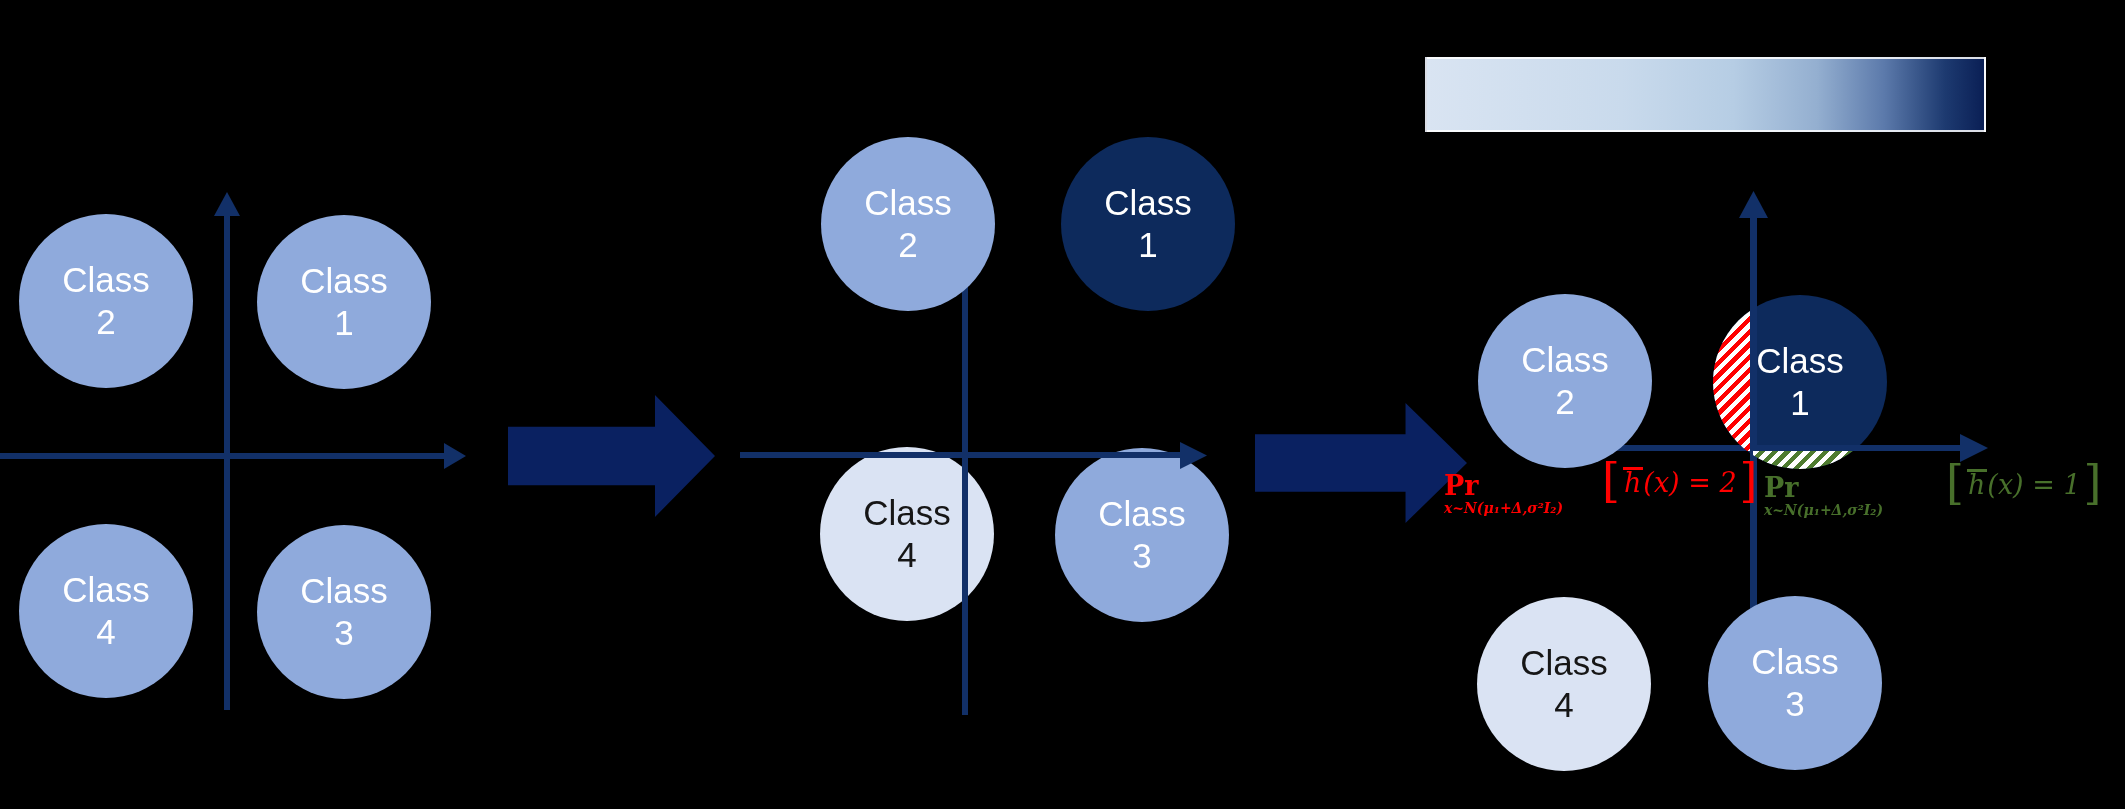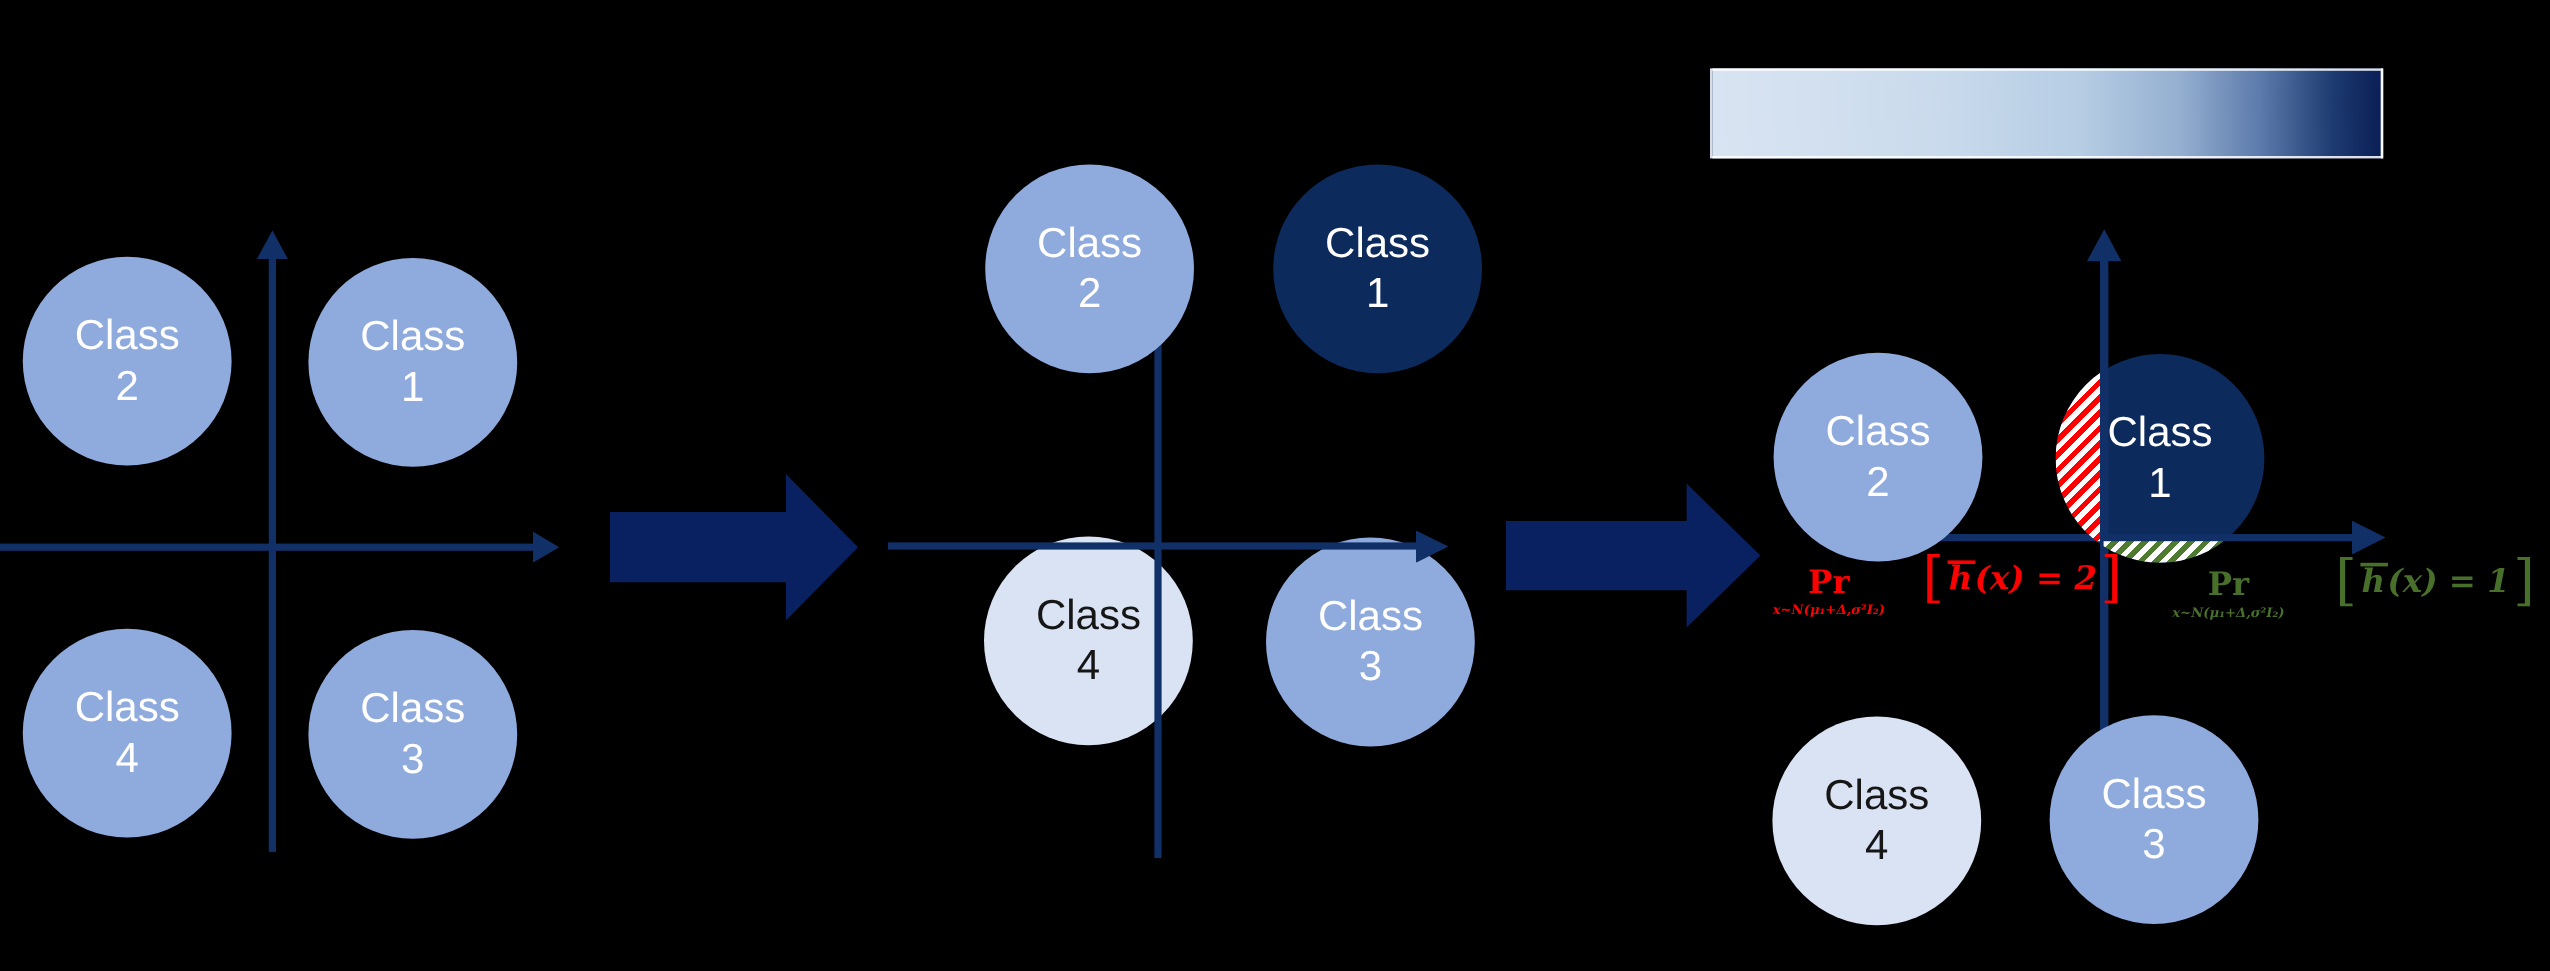--- a/index.html
+++ b/index.html
@@ -27,7 +27,7 @@
              background:repeating-linear-gradient(135deg,#ffffff 0 4.5px,#FF0000 4.5px 9px);}
   .hatch-green{position:absolute;left:40px;top:156px;width:134px;height:18px;
                background:repeating-linear-gradient(135deg,#ffffff 0 4.5px,#4E7B2F 4.5px 9px);}
-  .mathcol{position:absolute;display:flex;flex-direction:column;align-items:center;
+  .mathcol{position:absolute;display:flex;flex-direction:column;align-items:flex-start;
            font-family:"DejaVu Serif", serif;font-weight:bold;}
   .mathcol .pr{font-size:27px;line-height:26px;}
   .mathcol .sub{font-size:11px;line-height:17px;font-style:italic;white-space:nowrap;margin-top:1px;}

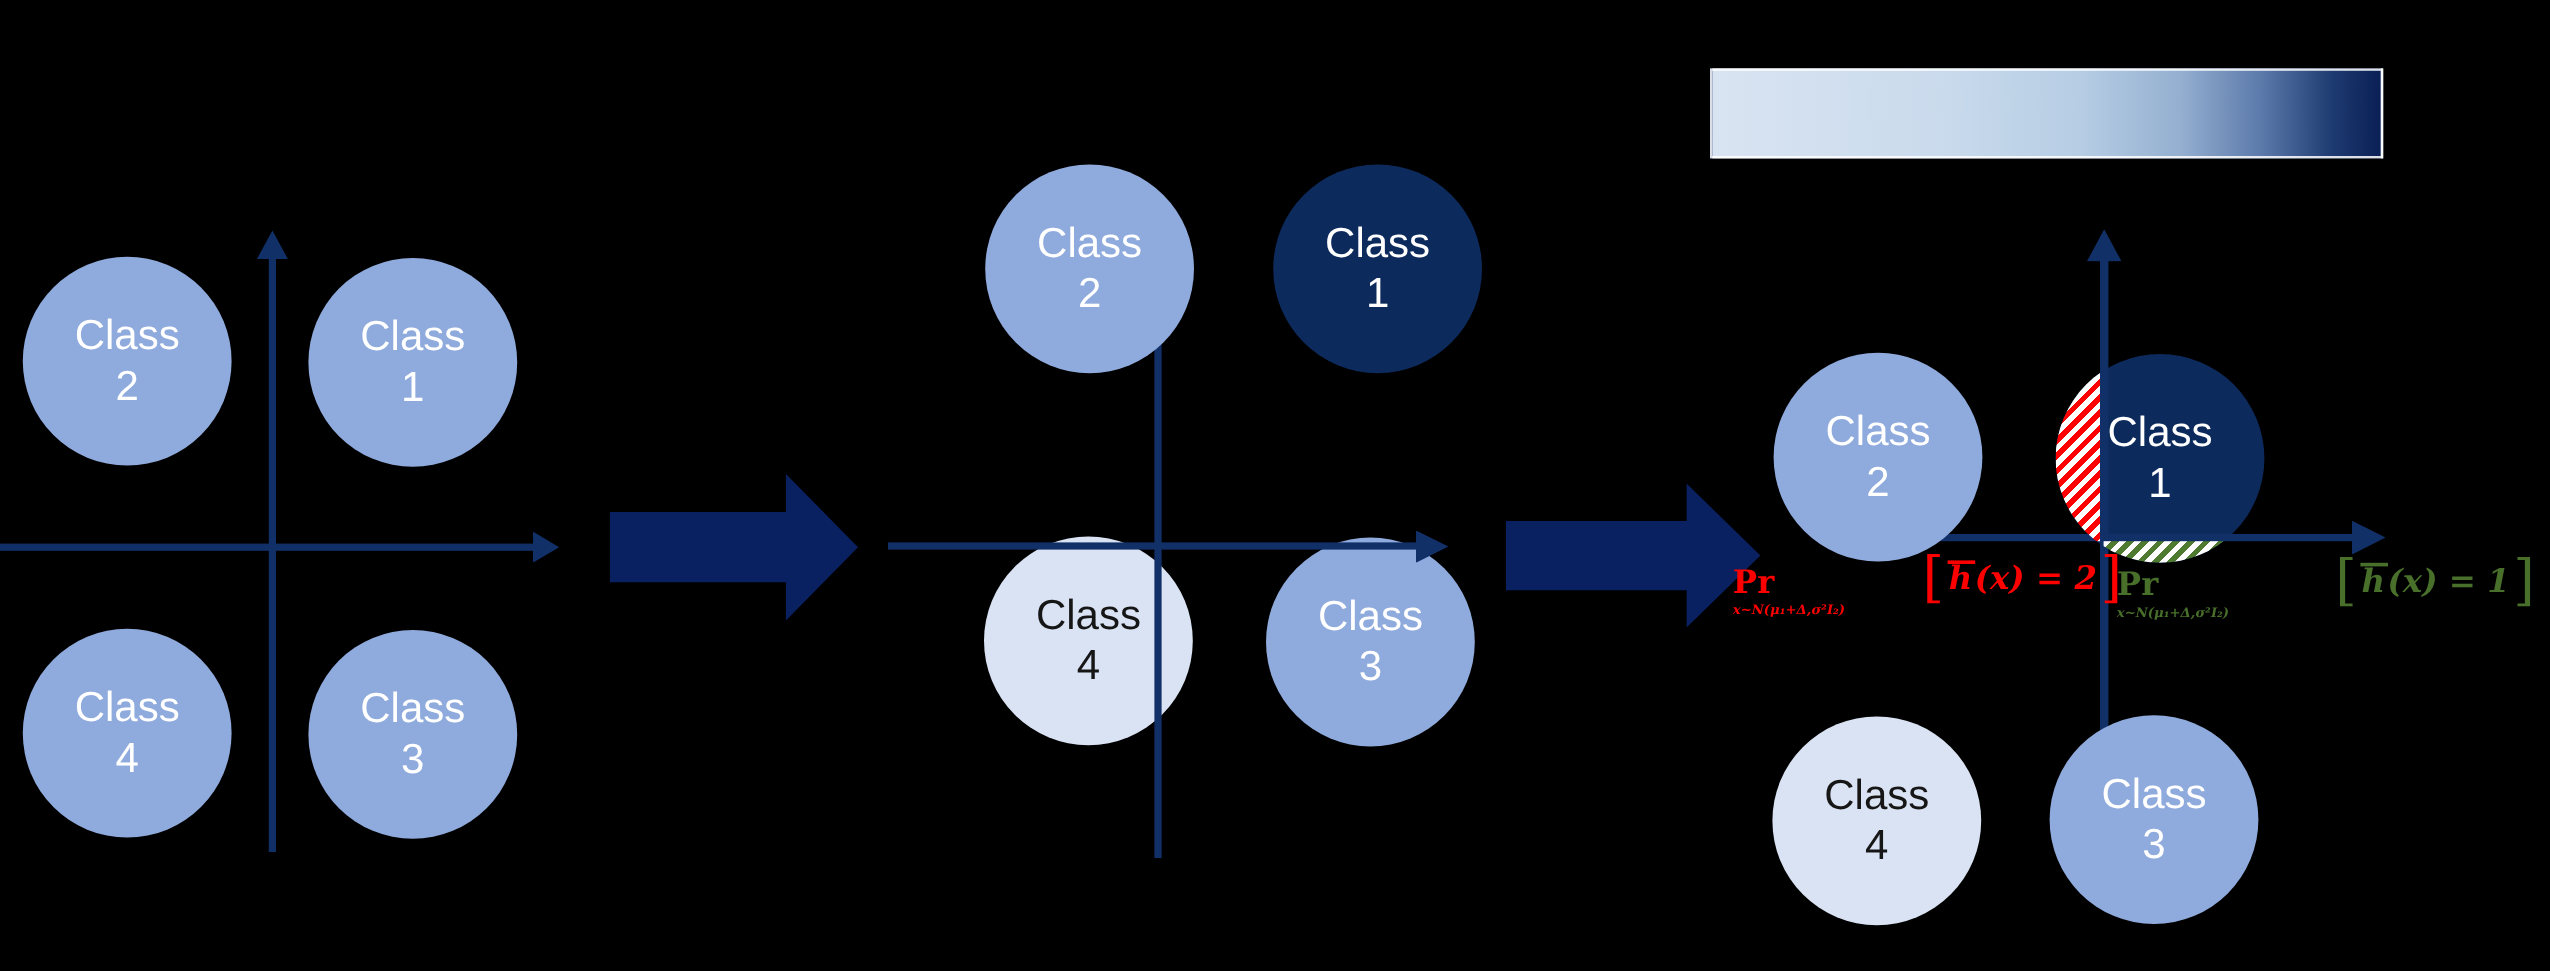--- a/index.html
+++ b/index.html
@@ -34,7 +34,7 @@
   .mathbr{position:absolute;display:flex;align-items:center;
           font-family:"DejaVu Serif", serif;color:#FF0000;}
   .mathbr .br{font-size:46px;font-weight:400;line-height:40px;position:relative;top:-1px;}
-  .mathbr .expr{font-size:27px;font-weight:bold;font-style:italic;padding:0 3px;white-space:nowrap;}
+  .mathbr .expr{font-size:27px;font-weight:normal;font-style:italic;padding:0 3px;white-space:nowrap;}
   .ovl{display:inline-block;border-top:3px solid currentColor;padding:0 2px 0 1px;line-height:26px;}
   .red{color:#FF0000;} .green{color:#48702B;}
 </style>

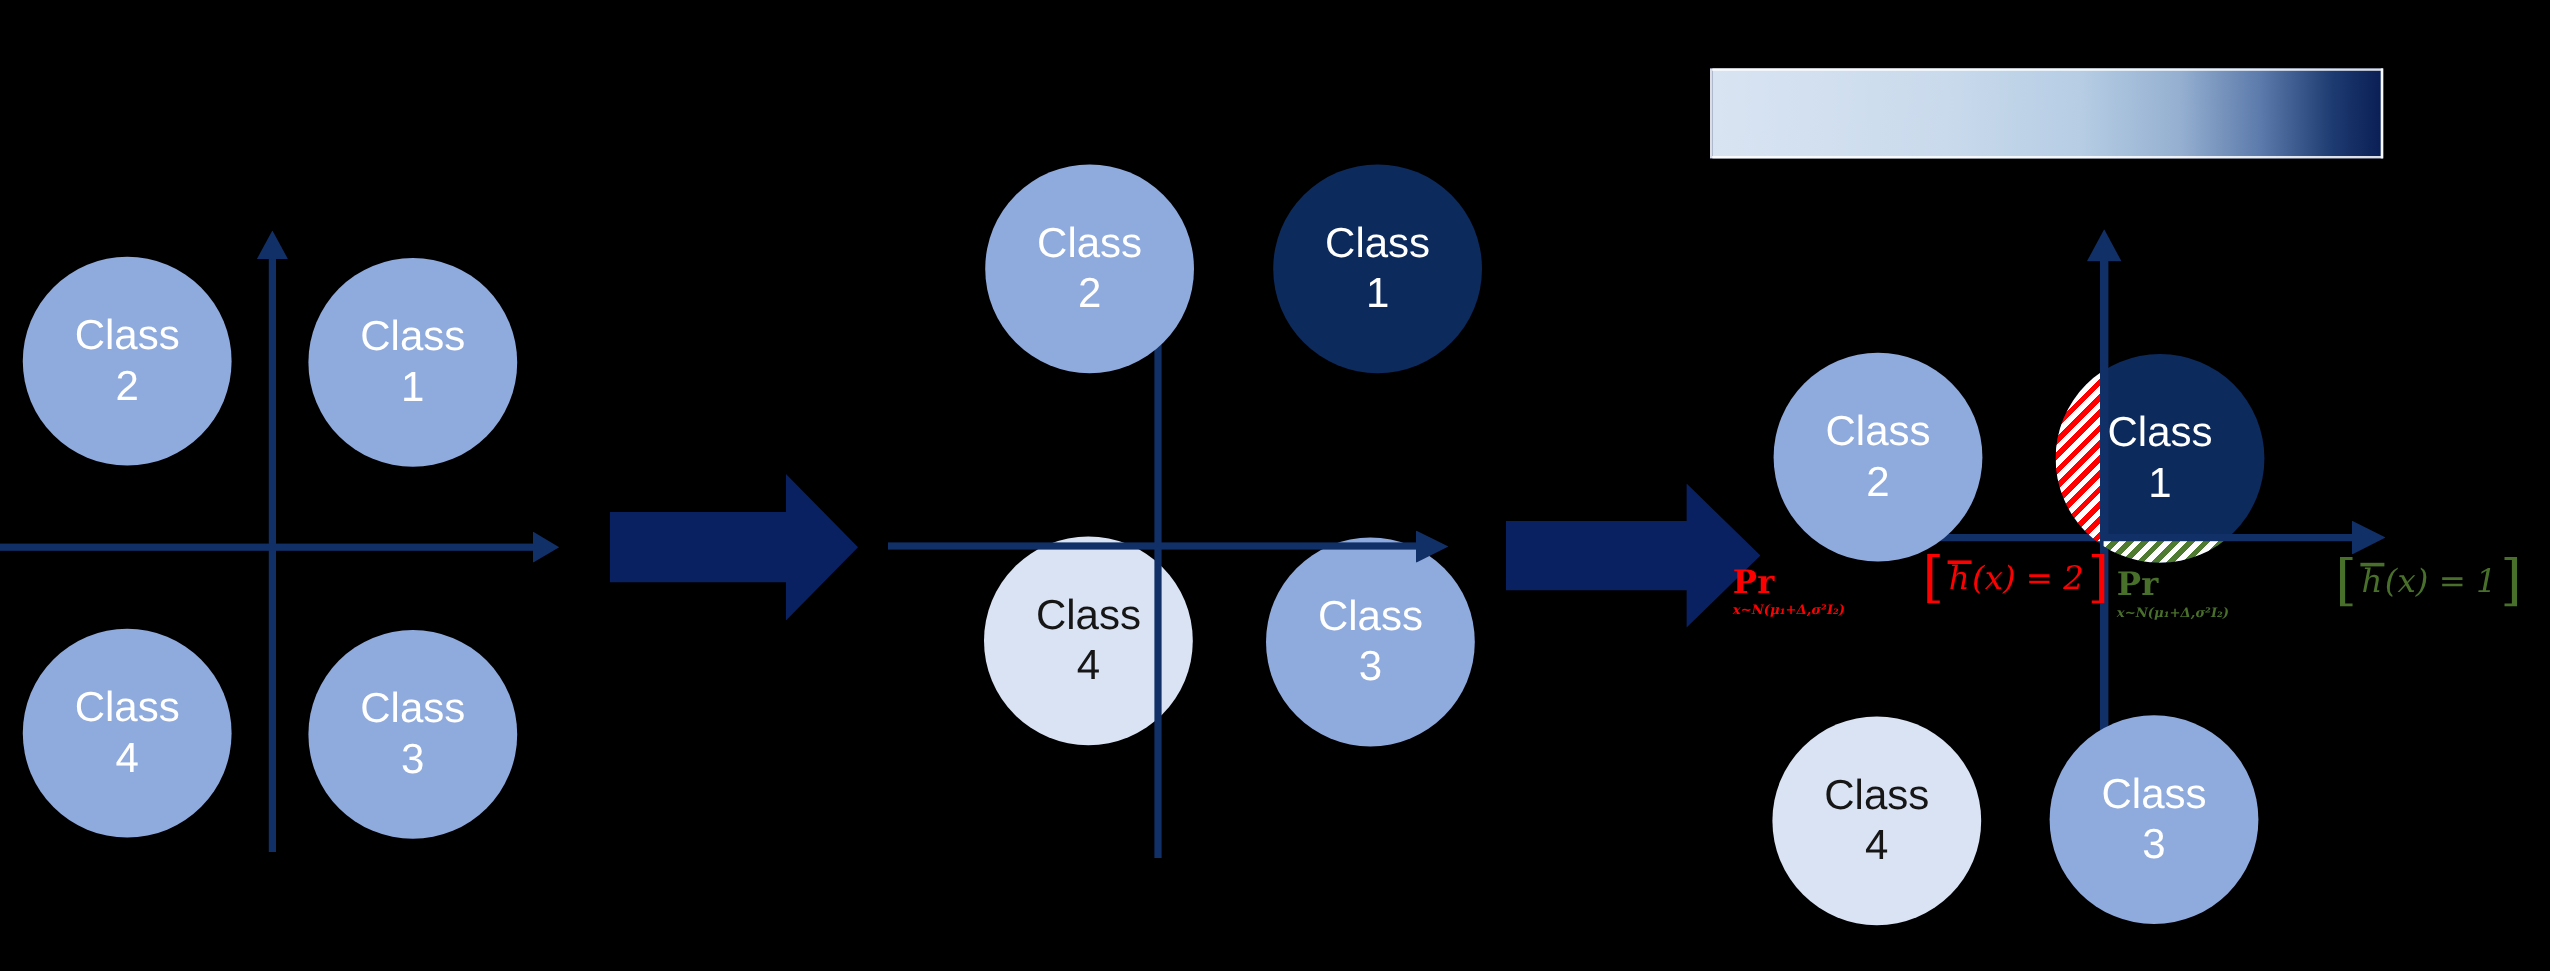--- a/index.html
+++ b/index.html
@@ -30,7 +30,7 @@
   .mathcol{position:absolute;display:flex;flex-direction:column;align-items:flex-start;
            font-family:"DejaVu Serif", serif;font-weight:bold;}
   .mathcol .pr{font-size:27px;line-height:26px;}
-  .mathcol .sub{font-size:11px;line-height:17px;font-style:italic;white-space:nowrap;margin-top:1px;}
+  .mathcol .sub{font-size:14px;line-height:17px;font-style:italic;white-space:nowrap;margin-top:1px;}
   .mathbr{position:absolute;display:flex;align-items:center;
           font-family:"DejaVu Serif", serif;color:#FF0000;}
   .mathbr .br{font-size:46px;font-weight:400;line-height:40px;position:relative;top:-1px;}

